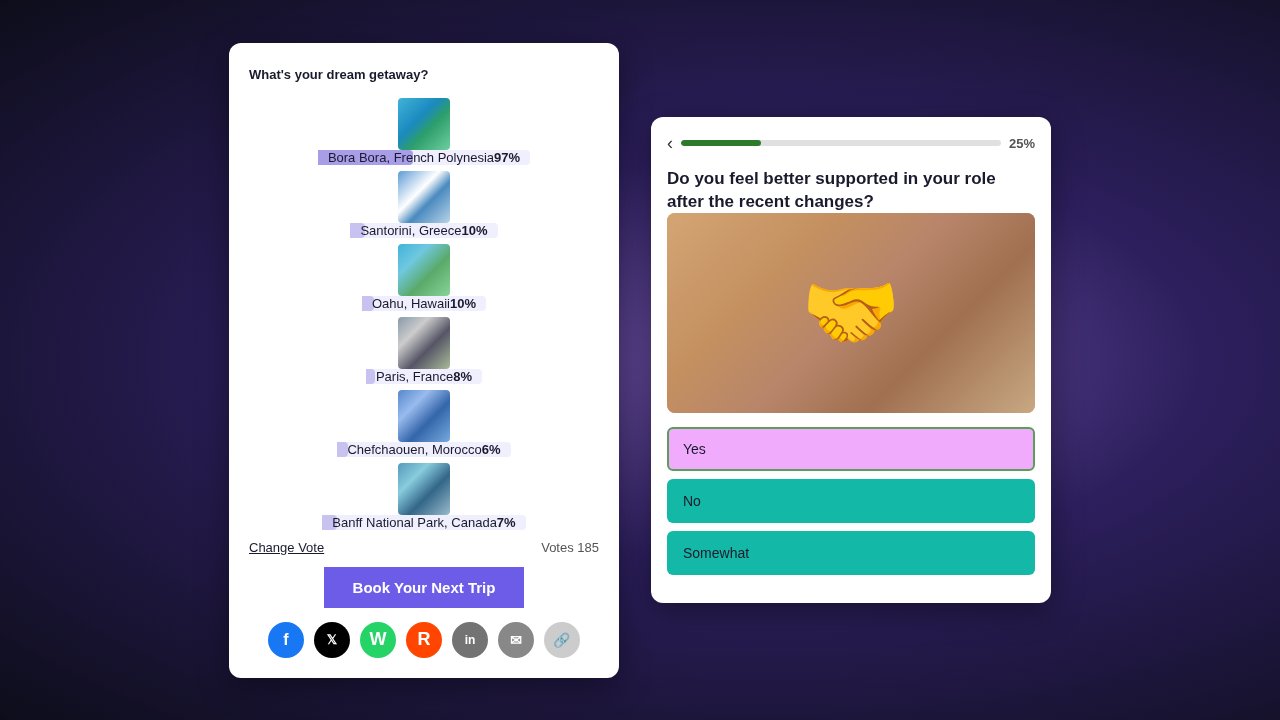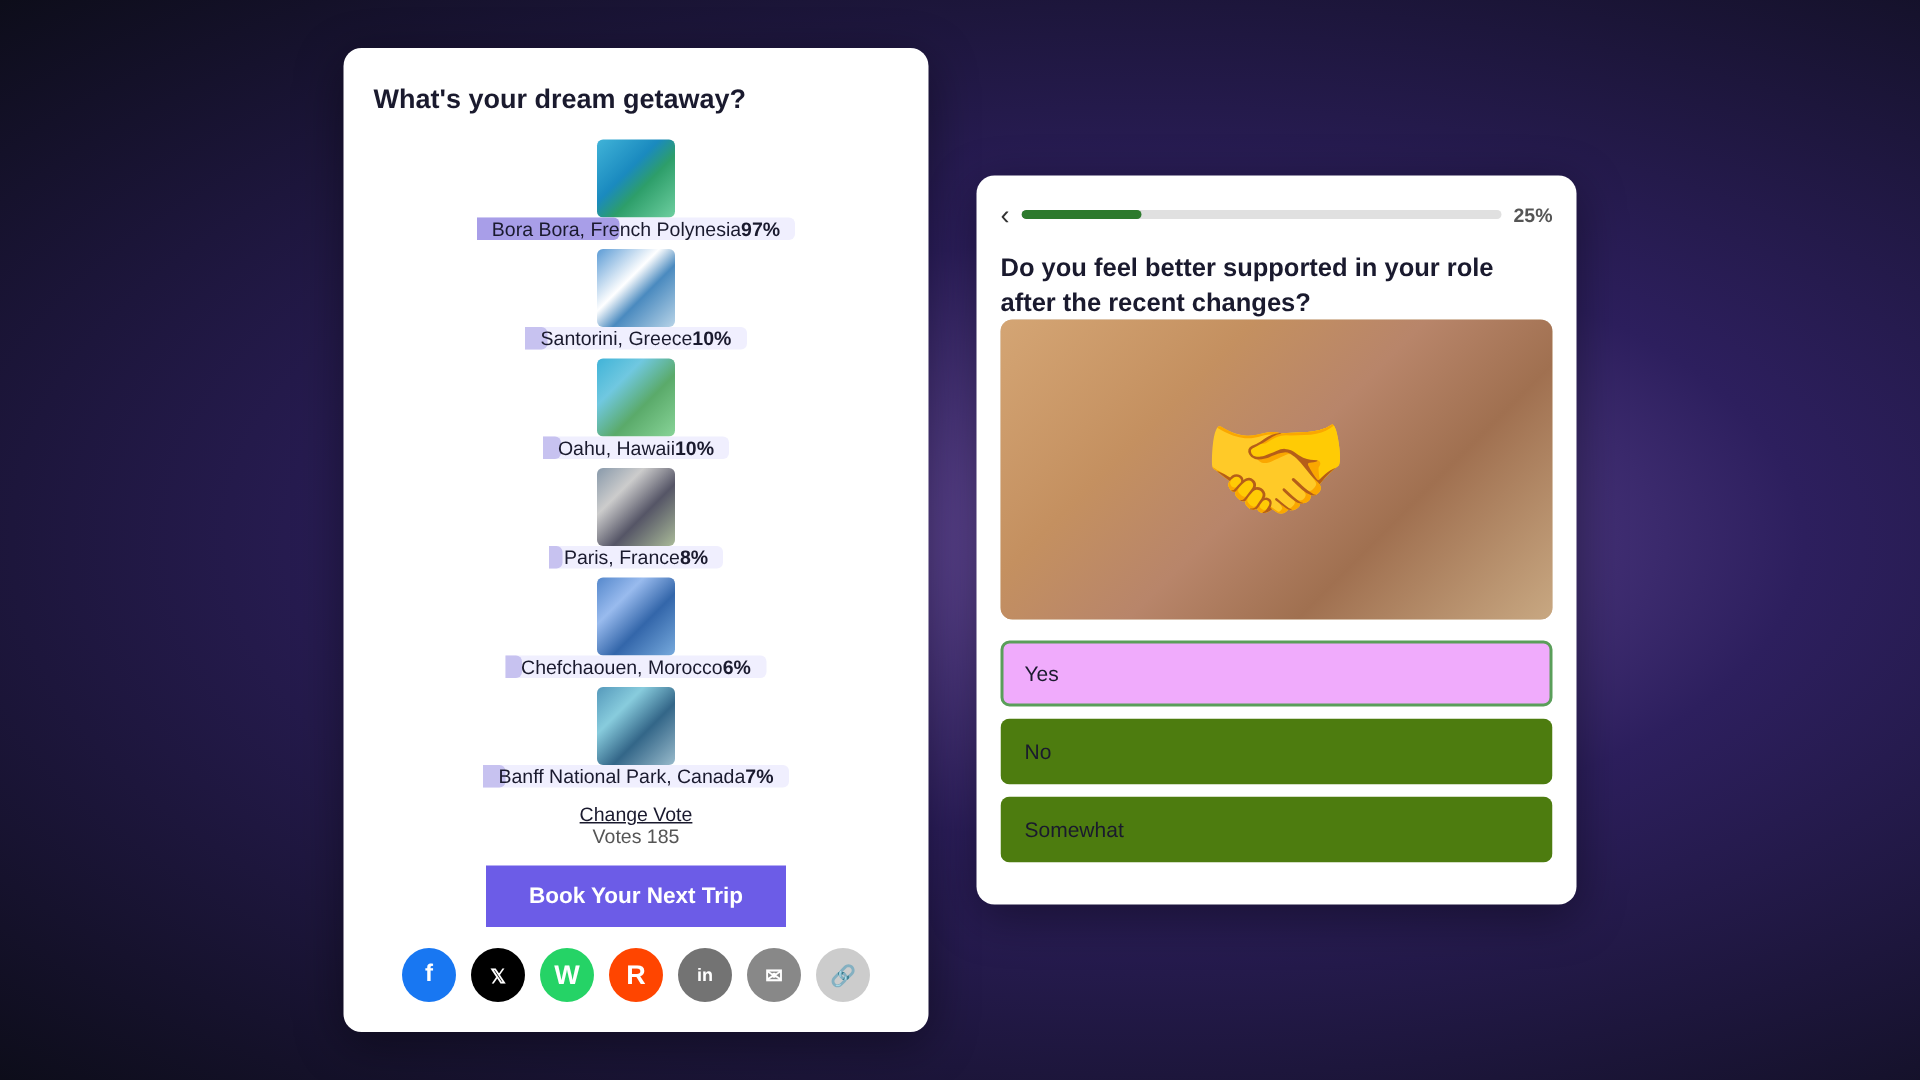--- a/index.html
+++ b/index.html
@@ -26,7 +26,7 @@
     }
 
     .card-title {
-      font-size: 18px;
+      font-size: 13px;
       font-weight: 700;
       color: #1a1a2e;
       margin-bottom: 16px;

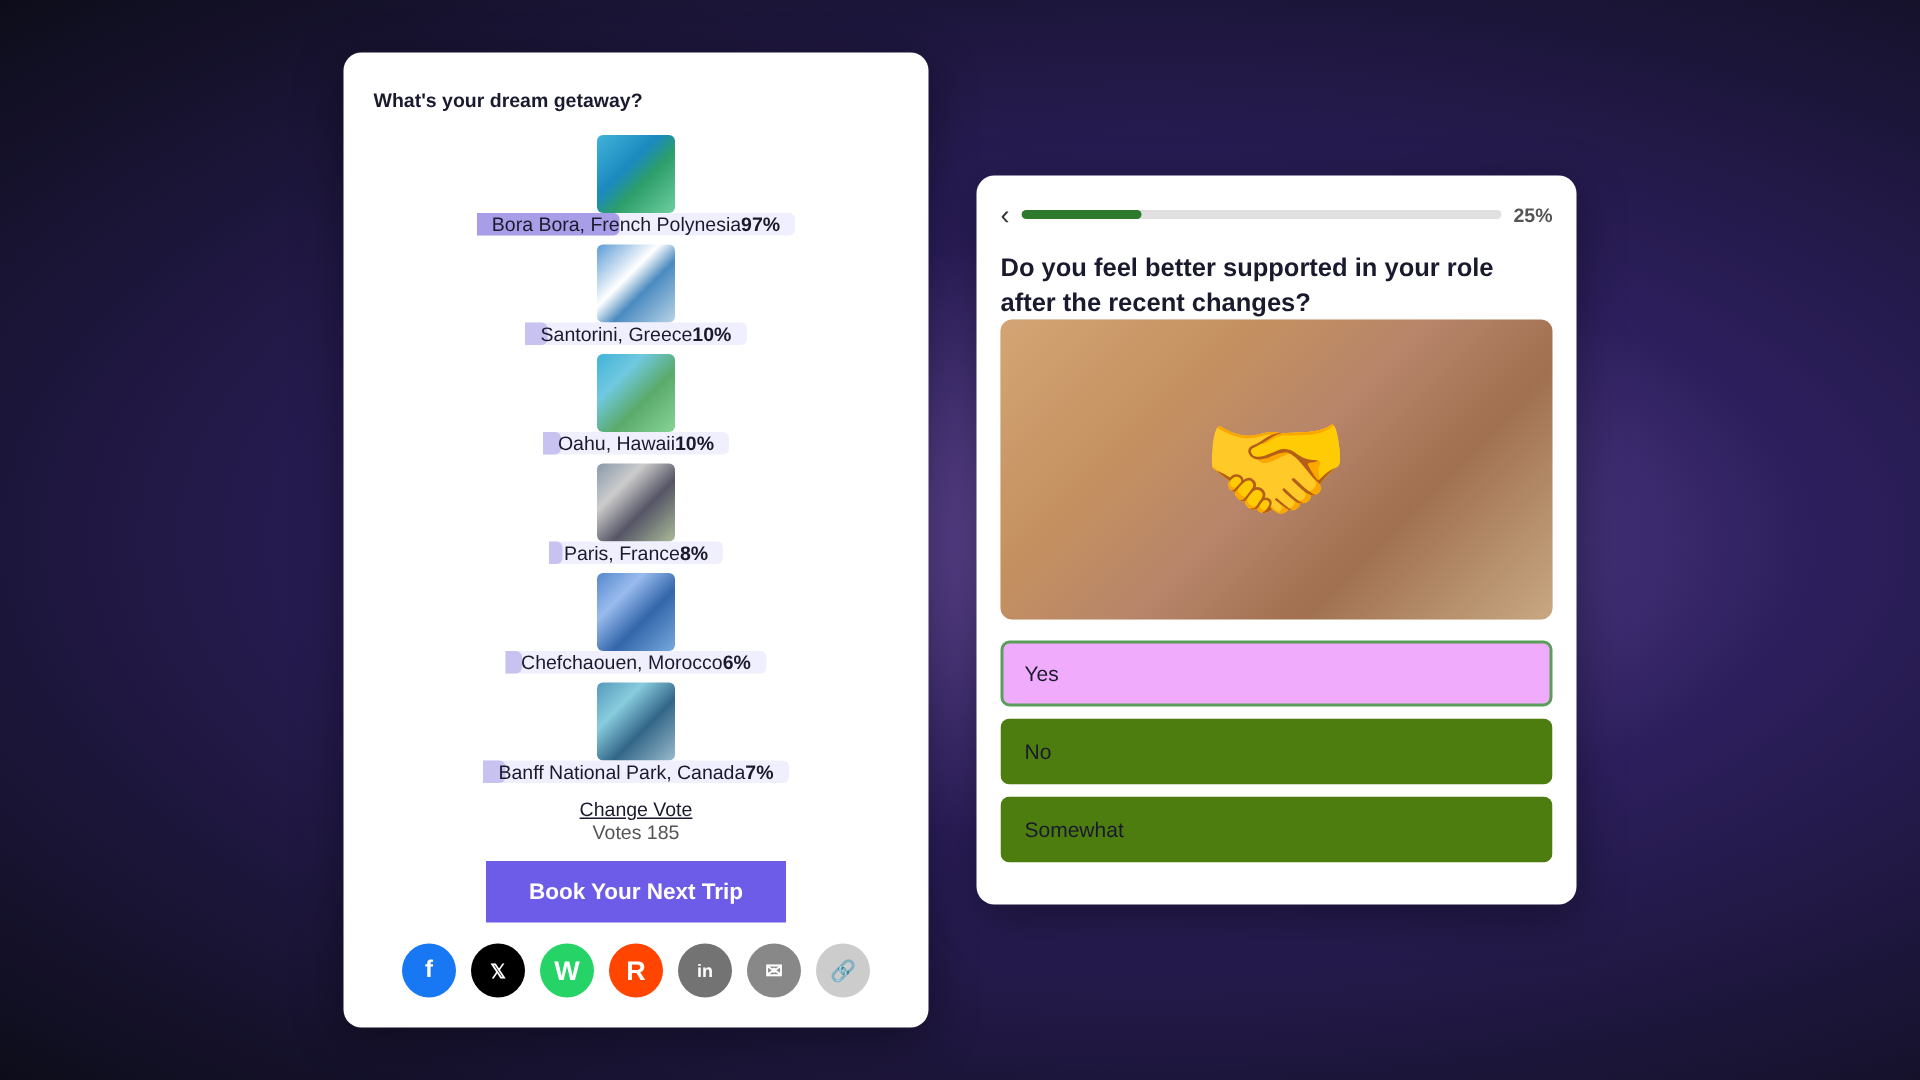--- a/index.html
+++ b/index.html
@@ -236,7 +236,7 @@
     }
 
     .answer-option {
-      background: #4d7c0f;
+      background: #14b8a6;
       border: 2px solid transparent;
       border-radius: 6px;
       padding: 12px 14px;

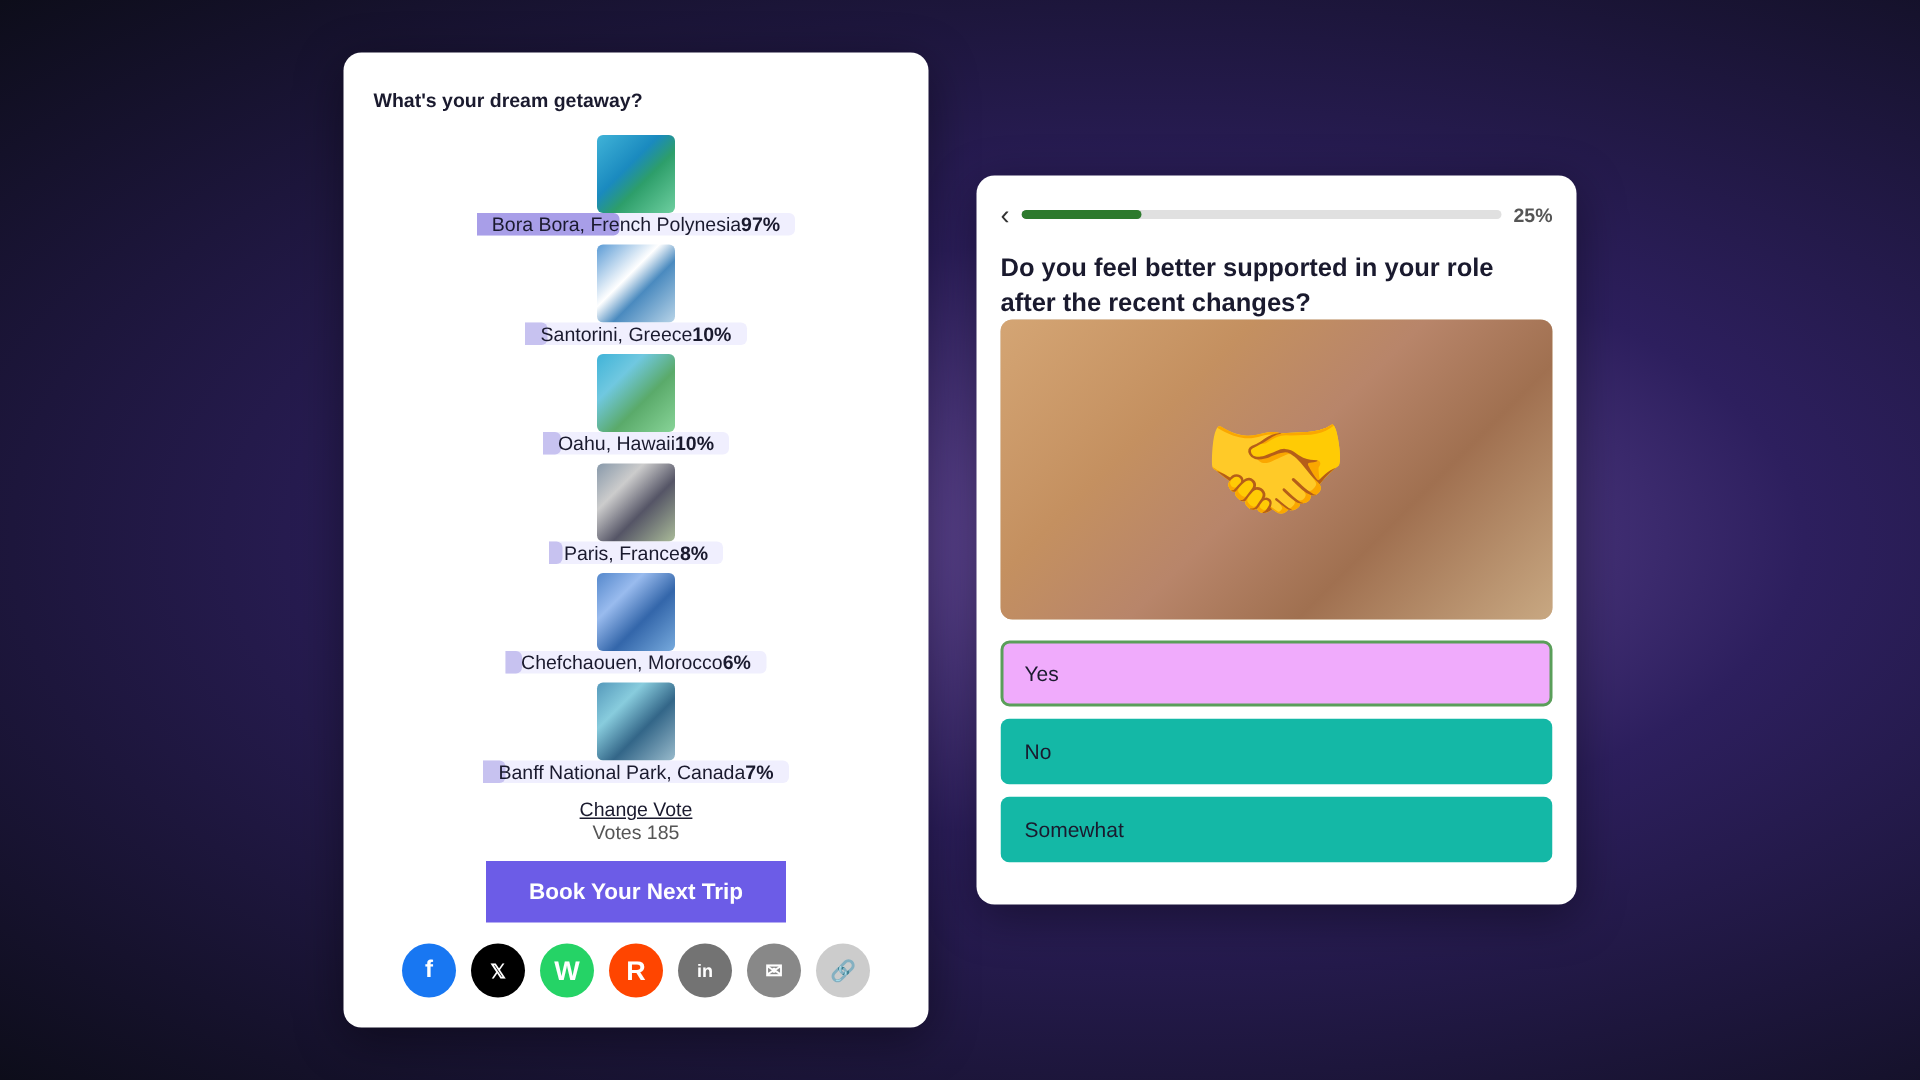--- a/index.html
+++ b/index.html
@@ -99,7 +99,6 @@
       align-items: center;
       margin-top: 10px;
       margin-bottom: 12px;
-      flex-direction: column;
     }
 
     .change-vote {

